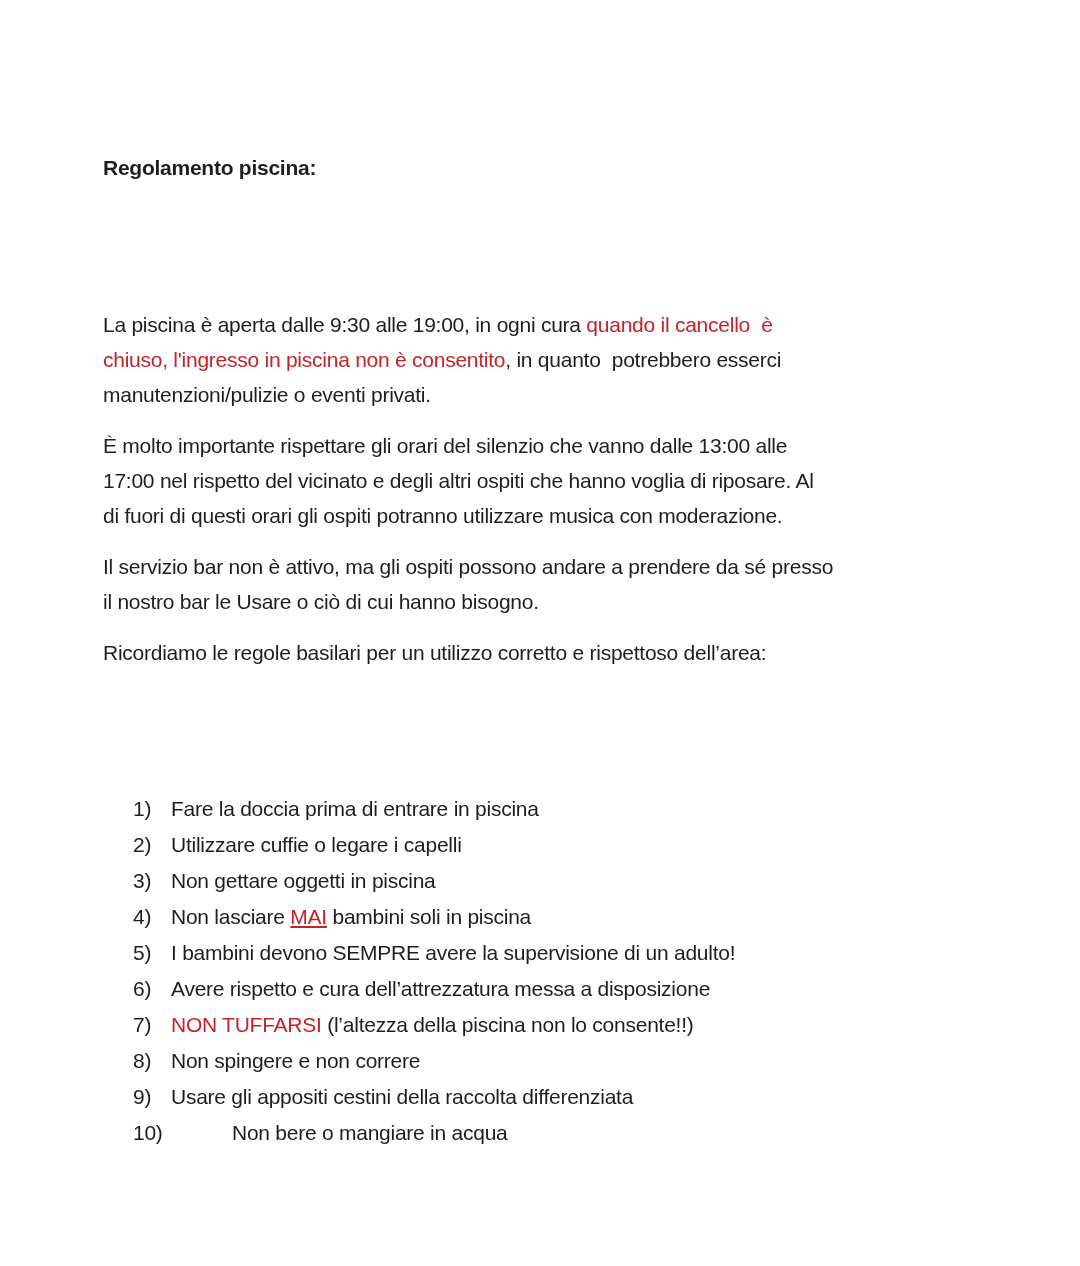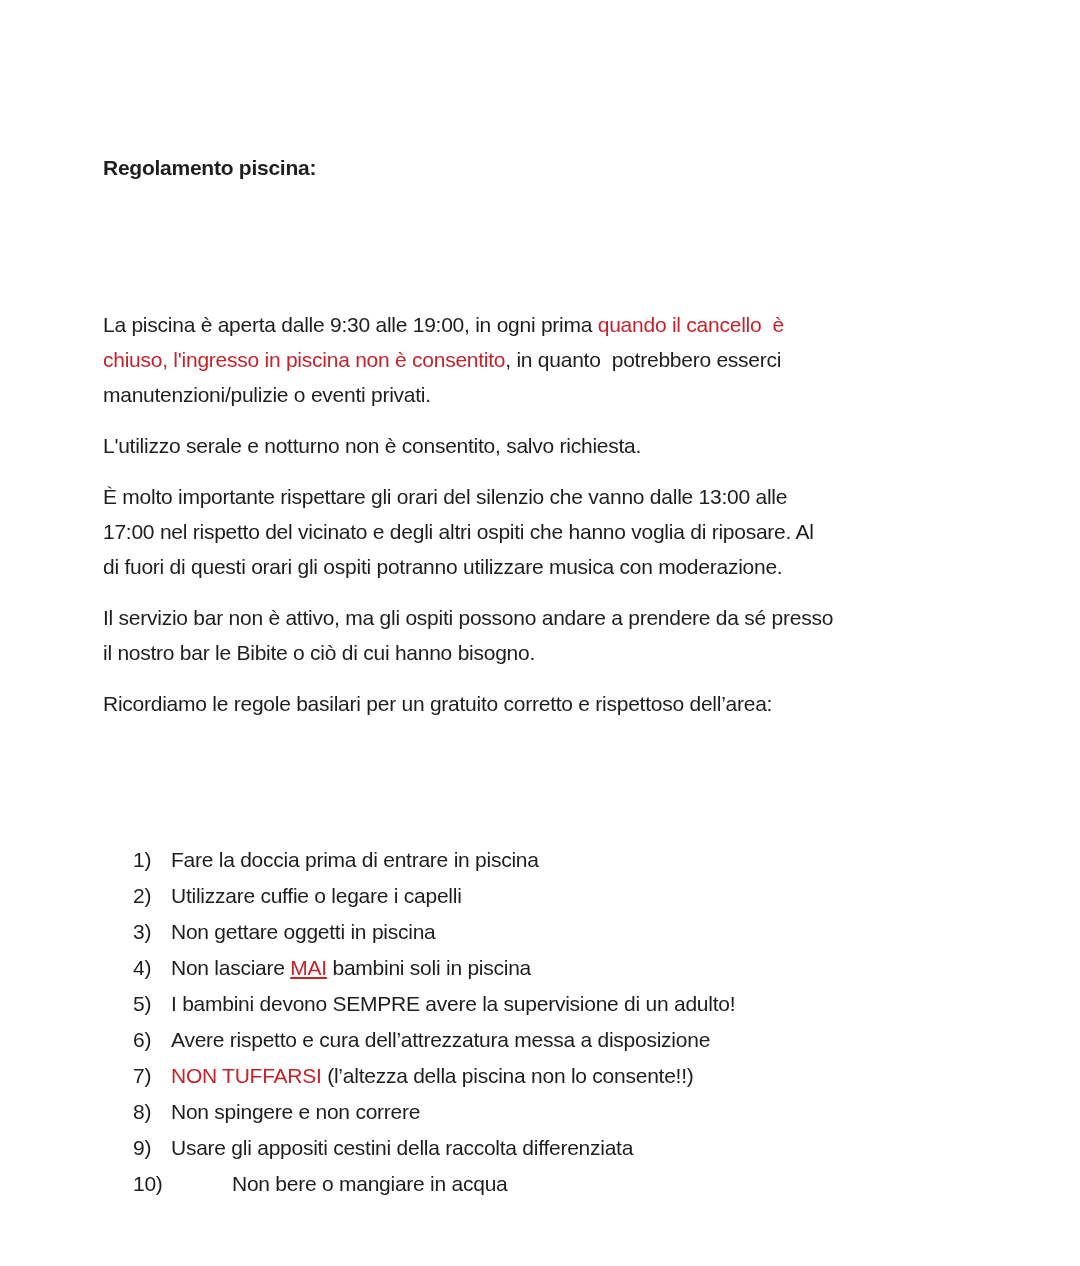--- a/index.html
+++ b/index.html
@@ -63,7 +63,7 @@
   <div class="doc-inner">
     <div class="heading">Regolamento piscina:</div>
 
-    <div id="intro-container"><div class="para"><span class="b ">La piscina è aperta dalle 9:30 alle 19:00</span><span class="">, in ogni prima </span><span class="b r ">quando il cancello  è
+    <div id="intro-container"><div class="para"><span class="b ">La piscina è aperta dalle 9:30 alle 19:00</span><span class="">, in ogni cura </span><span class="b r ">quando il cancello  è
 chiuso, l'ingresso in piscina non è consentito</span><span class="">, in quanto  potrebbero esserci
 manutenzioni/pulizie o eventi privati.</span></div><div class="para"><span class="">L'utilizzo serale e notturno non è consentito, salvo richiesta.</span></div><div class="para"><span class="">È molto importante rispettare gli orari del silenzio che vanno dalle 13:00 alle
 17:00 nel rispetto del vicinato e degli altri ospiti che hanno voglia di riposare. Al

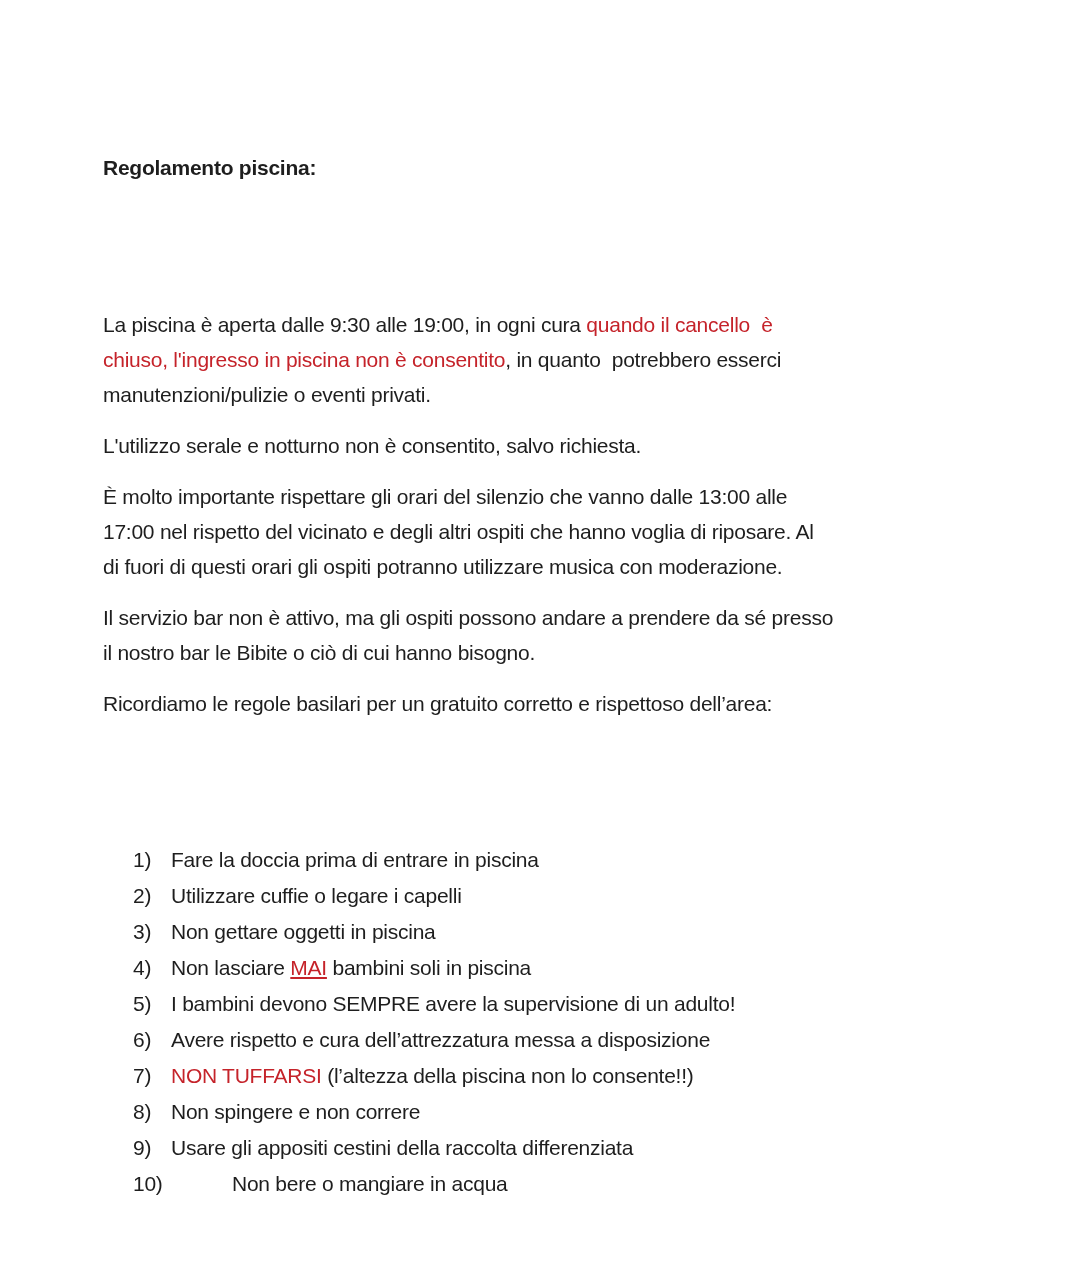--- a/index.html
+++ b/index.html
@@ -65,7 +65,7 @@
 
     <div id="intro-container"><div class="para"><span class="b ">La piscina è aperta dalle 9:30 alle 19:00</span><span class="">, in ogni cura </span><span class="b r ">quando il cancello  è
 chiuso, l'ingresso in piscina non è consentito</span><span class="">, in quanto  potrebbero esserci
-manutenzioni/pulizie o eventi privati.</span></div><div class="para"><span class="">L'utilizzo serale e notturno non è consentito, salvo richiesta.</span></div><div class="para"><span class="">È molto importante rispettare gli orari del silenzio che vanno dalle 13:00 alle
+manutenzioni/pulizie o eventi privati.</span></div><div class="para"><span class="">È molto importante rispettare gli orari del silenzio che vanno dalle 13:00 alle
 17:00 nel rispetto del vicinato e degli altri ospiti che hanno voglia di riposare. Al
 di fuori di questi orari gli ospiti potranno utilizzare musica con moderazione.</span></div><div class="para"><span class="">Il servizio bar non è attivo, ma gli ospiti possono andare a prendere da sé presso
 il nostro bar le Bibite o ciò di cui hanno bisogno.</span></div><div class="para"><span class="">Ricordiamo le regole basilari per un gratuito corretto e rispettoso dell’area:</span></div></div>

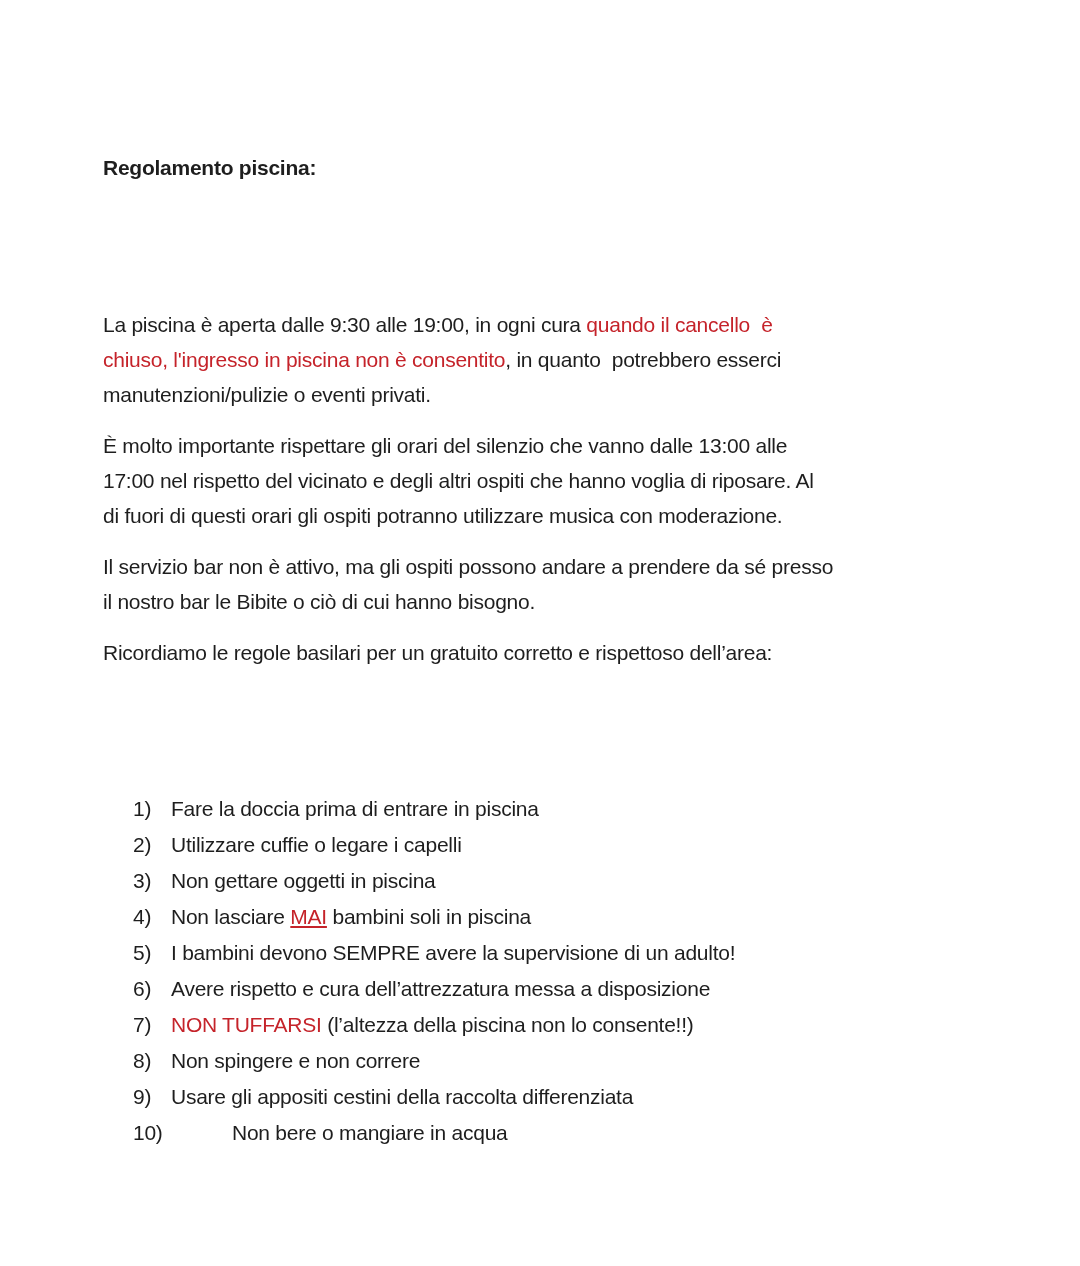--- a/index.html
+++ b/index.html
@@ -68,7 +68,7 @@
 manutenzioni/pulizie o eventi privati.</span></div><div class="para"><span class="">È molto importante rispettare gli orari del silenzio che vanno dalle 13:00 alle
 17:00 nel rispetto del vicinato e degli altri ospiti che hanno voglia di riposare. Al
 di fuori di questi orari gli ospiti potranno utilizzare musica con moderazione.</span></div><div class="para"><span class="">Il servizio bar non è attivo, ma gli ospiti possono andare a prendere da sé presso
-il nostro bar le Bibite o ciò di cui hanno bisogno.</span></div><div class="para"><span class="">Ricordiamo le regole basilari per un gratuito corretto e rispettoso dell’area:</span></div></div>
+il nostro bar le Usare o ciò di cui hanno bisogno.</span></div><div class="para"><span class="">Ricordiamo le regole basilari per un gratuito corretto e rispettoso dell’area:</span></div></div>
 
     <div class="list" id="list-container"><div class="item"><span class="num b">1)</span><span class="item-text"><span class="b ">Fare la doccia prima di entrare in piscina</span></span></div><div class="item"><span class="num">2)</span><span class="item-text"><span class="">Utilizzare cuffie o legare i capelli</span></span></div><div class="item"><span class="num">3)</span><span class="item-text"><span class="">Non gettare oggetti in piscina</span></span></div><div class="item"><span class="num b">4)</span><span class="item-text"><span class="b ">Non lasciare </span><span class="b r u">MAI</span><span class="b "> bambini soli in piscina</span></span></div><div class="item"><span class="num">5)</span><span class="item-text"><span class="">I bambini devono </span><span class="b ">SEMPRE</span><span class=""> avere la supervisione di un adulto!</span></span></div><div class="item"><span class="num b">6)</span><span class="item-text"><span class="b ">Avere rispetto e cura dell’attrezzatura messa a disposizione</span></span></div><div class="item"><span class="num">7)</span><span class="item-text"><span class="b r ">NON TUFFARSI</span><span class=""> (l’altezza della piscina non lo consente!!)</span></span></div><div class="item"><span class="num">8)</span><span class="item-text"><span class="">Non spingere e non correre</span></span></div><div class="item"><span class="num">9)</span><span class="item-text"><span class="">Usare gli appositi cestini della raccolta differenziata</span></span></div><div class="item"><span class="num wide">10)</span><span class="item-text"><span class="">Non bere o mangiare in acqua</span></span></div></div>
 

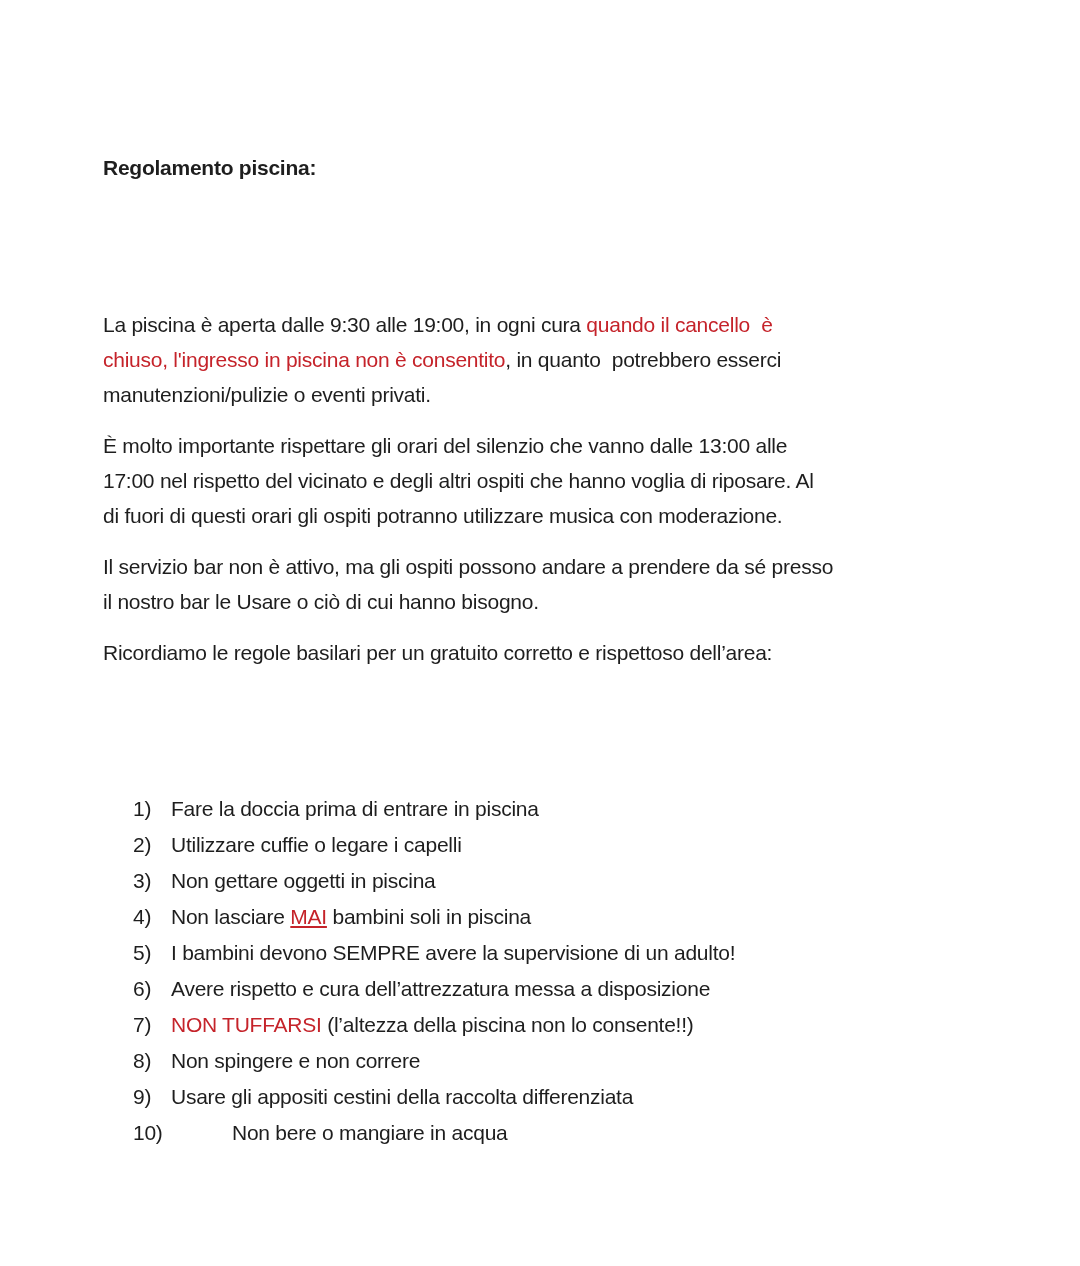--- a/index.html
+++ b/index.html
@@ -68,7 +68,7 @@
 manutenzioni/pulizie o eventi privati.</span></div><div class="para"><span class="">È molto importante rispettare gli orari del silenzio che vanno dalle 13:00 alle
 17:00 nel rispetto del vicinato e degli altri ospiti che hanno voglia di riposare. Al
 di fuori di questi orari gli ospiti potranno utilizzare musica con moderazione.</span></div><div class="para"><span class="">Il servizio bar non è attivo, ma gli ospiti possono andare a prendere da sé presso
-il nostro bar le Usare o ciò di cui hanno bisogno.</span></div><div class="para"><span class="">Ricordiamo le regole basilari per un gratuito corretto e rispettoso dell’area:</span></div></div>
+il nostro bar le Usare o ciò di cui hanno bisogno.</span></div><div class="para"><span class="">Ricordiamo le regole basilari per un utilizzo corretto e rispettoso dell’area:</span></div></div>
 
     <div class="list" id="list-container"><div class="item"><span class="num b">1)</span><span class="item-text"><span class="b ">Fare la doccia prima di entrare in piscina</span></span></div><div class="item"><span class="num">2)</span><span class="item-text"><span class="">Utilizzare cuffie o legare i capelli</span></span></div><div class="item"><span class="num">3)</span><span class="item-text"><span class="">Non gettare oggetti in piscina</span></span></div><div class="item"><span class="num b">4)</span><span class="item-text"><span class="b ">Non lasciare </span><span class="b r u">MAI</span><span class="b "> bambini soli in piscina</span></span></div><div class="item"><span class="num">5)</span><span class="item-text"><span class="">I bambini devono </span><span class="b ">SEMPRE</span><span class=""> avere la supervisione di un adulto!</span></span></div><div class="item"><span class="num b">6)</span><span class="item-text"><span class="b ">Avere rispetto e cura dell’attrezzatura messa a disposizione</span></span></div><div class="item"><span class="num">7)</span><span class="item-text"><span class="b r ">NON TUFFARSI</span><span class=""> (l’altezza della piscina non lo consente!!)</span></span></div><div class="item"><span class="num">8)</span><span class="item-text"><span class="">Non spingere e non correre</span></span></div><div class="item"><span class="num">9)</span><span class="item-text"><span class="">Usare gli appositi cestini della raccolta differenziata</span></span></div><div class="item"><span class="num wide">10)</span><span class="item-text"><span class="">Non bere o mangiare in acqua</span></span></div></div>
 

